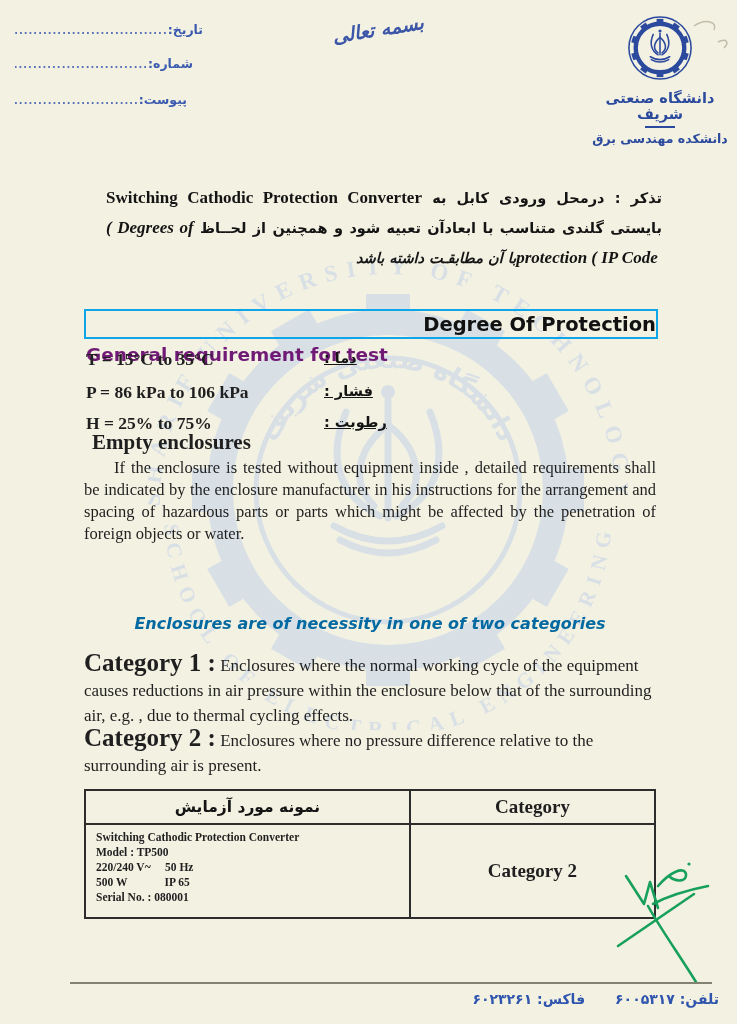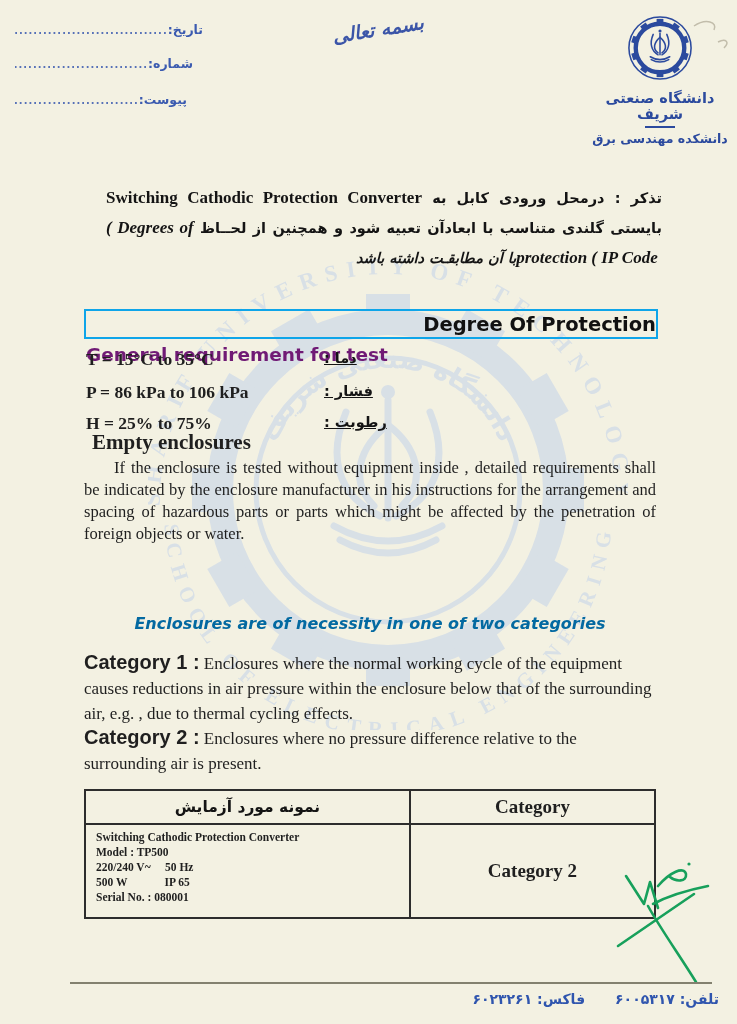--- a/index.html
+++ b/index.html
@@ -39,7 +39,7 @@
   .cat-head{position:absolute;left:84px;top:614px;width:572px;text-align:center;
             font-family:"DejaVu Sans",sans-serif;font-weight:bold;font-style:italic;font-size:16px;color:#0369a1;}
   .cat-item{position:absolute;left:84px;width:574px;font-size:17px;line-height:25px;text-align:left;}
-  .cat-item .lbl{font-family:Liberation Sans, sans-serif;font-weight:bold;font-size:20px;font-style:normal;}
+  .cat-item .lbl{font-family:Liberation Serif, serif;font-weight:bold;font-size:25px;font-style:normal;}
   
   table.sample{position:absolute;left:84px;top:789px;width:572px;border-collapse:collapse;}
   table.sample th,table.sample td{border:2px solid #2d2d2d;}

